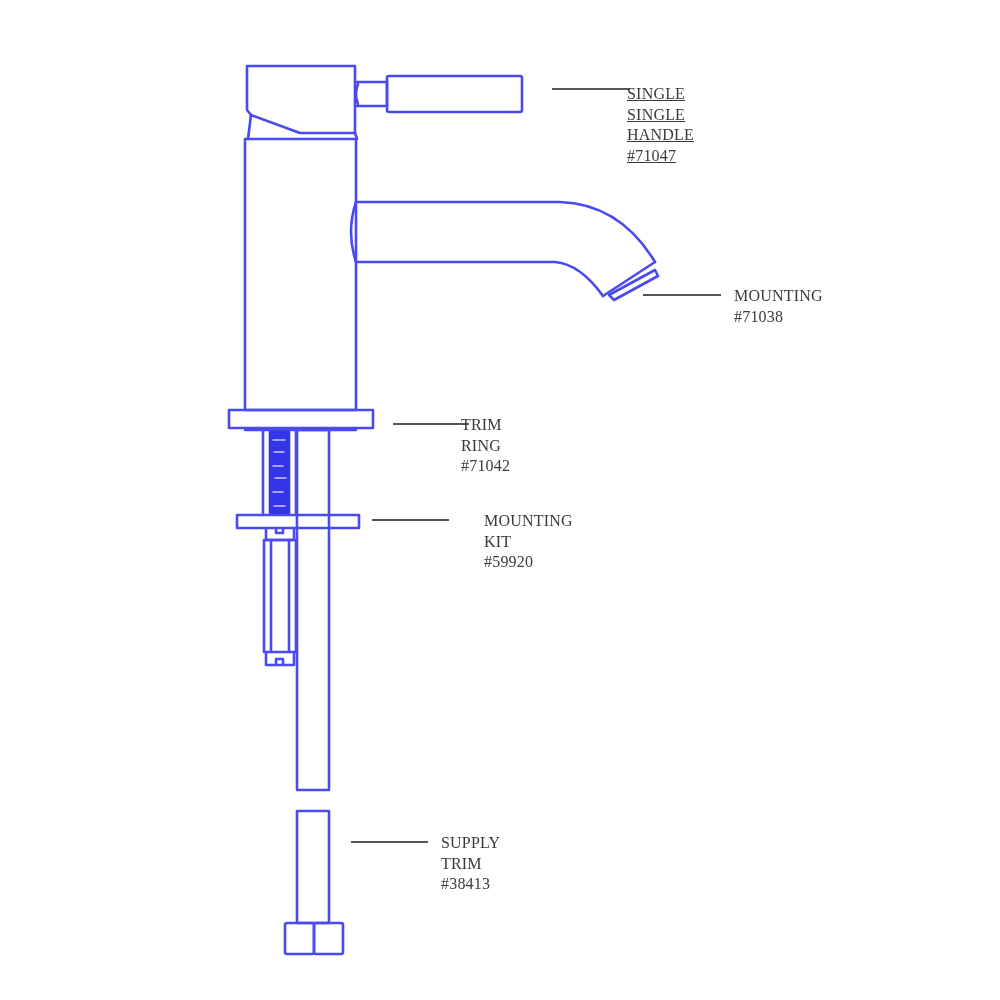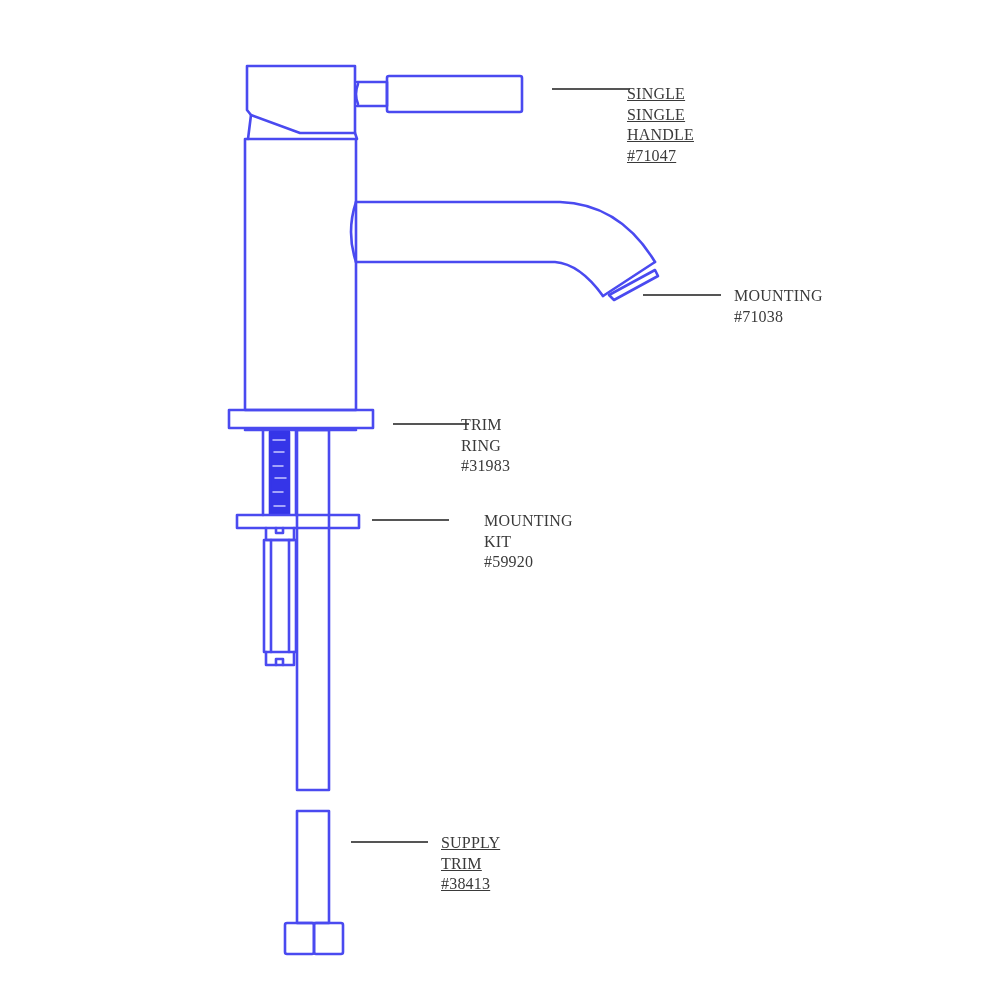--- a/index.html
+++ b/index.html
@@ -115,7 +115,7 @@
 <div class="label" style="left:461px; top:415px;">
   <span>TRIM</span>
   <span>RING</span>
-  <span>#31983</span>
+  <span>#71042</span>
 </div>
 
 <div class="label" style="left:484px; top:511px;">

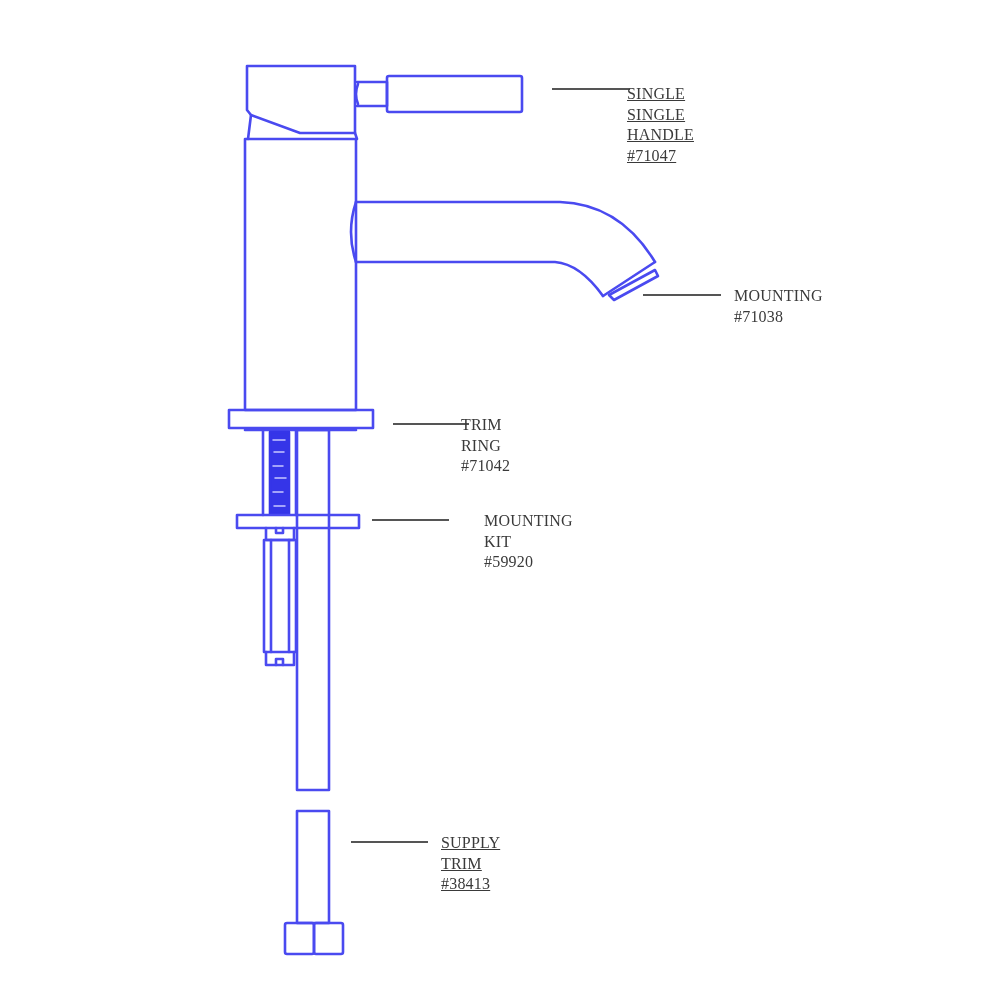--- a/index.html
+++ b/index.html
@@ -124,7 +124,7 @@
   <span>#59920</span>
 </div>
 
-<div class="label" style="left:441px; top:833px;text-decoration:underline;">
+<div class="label" style="left:441px; top:833px;">
   <span>SUPPLY</span>
   <span>TRIM</span>
   <span>#38413</span>

